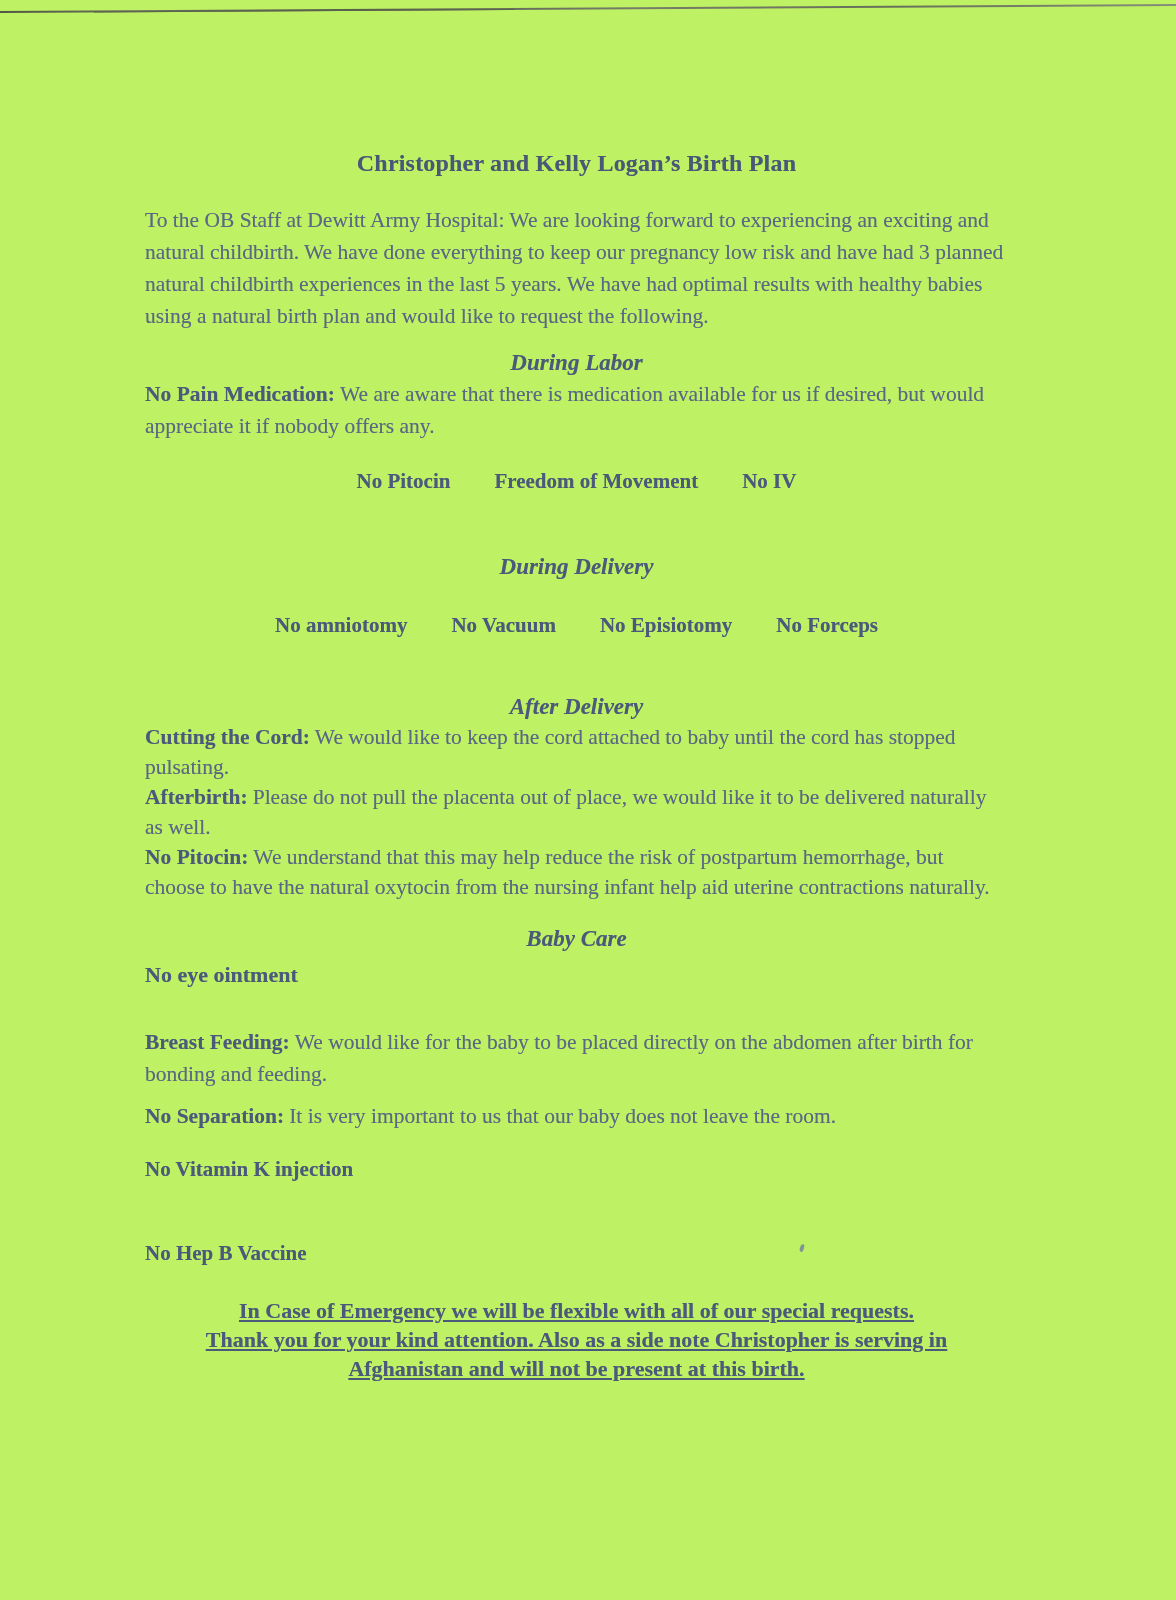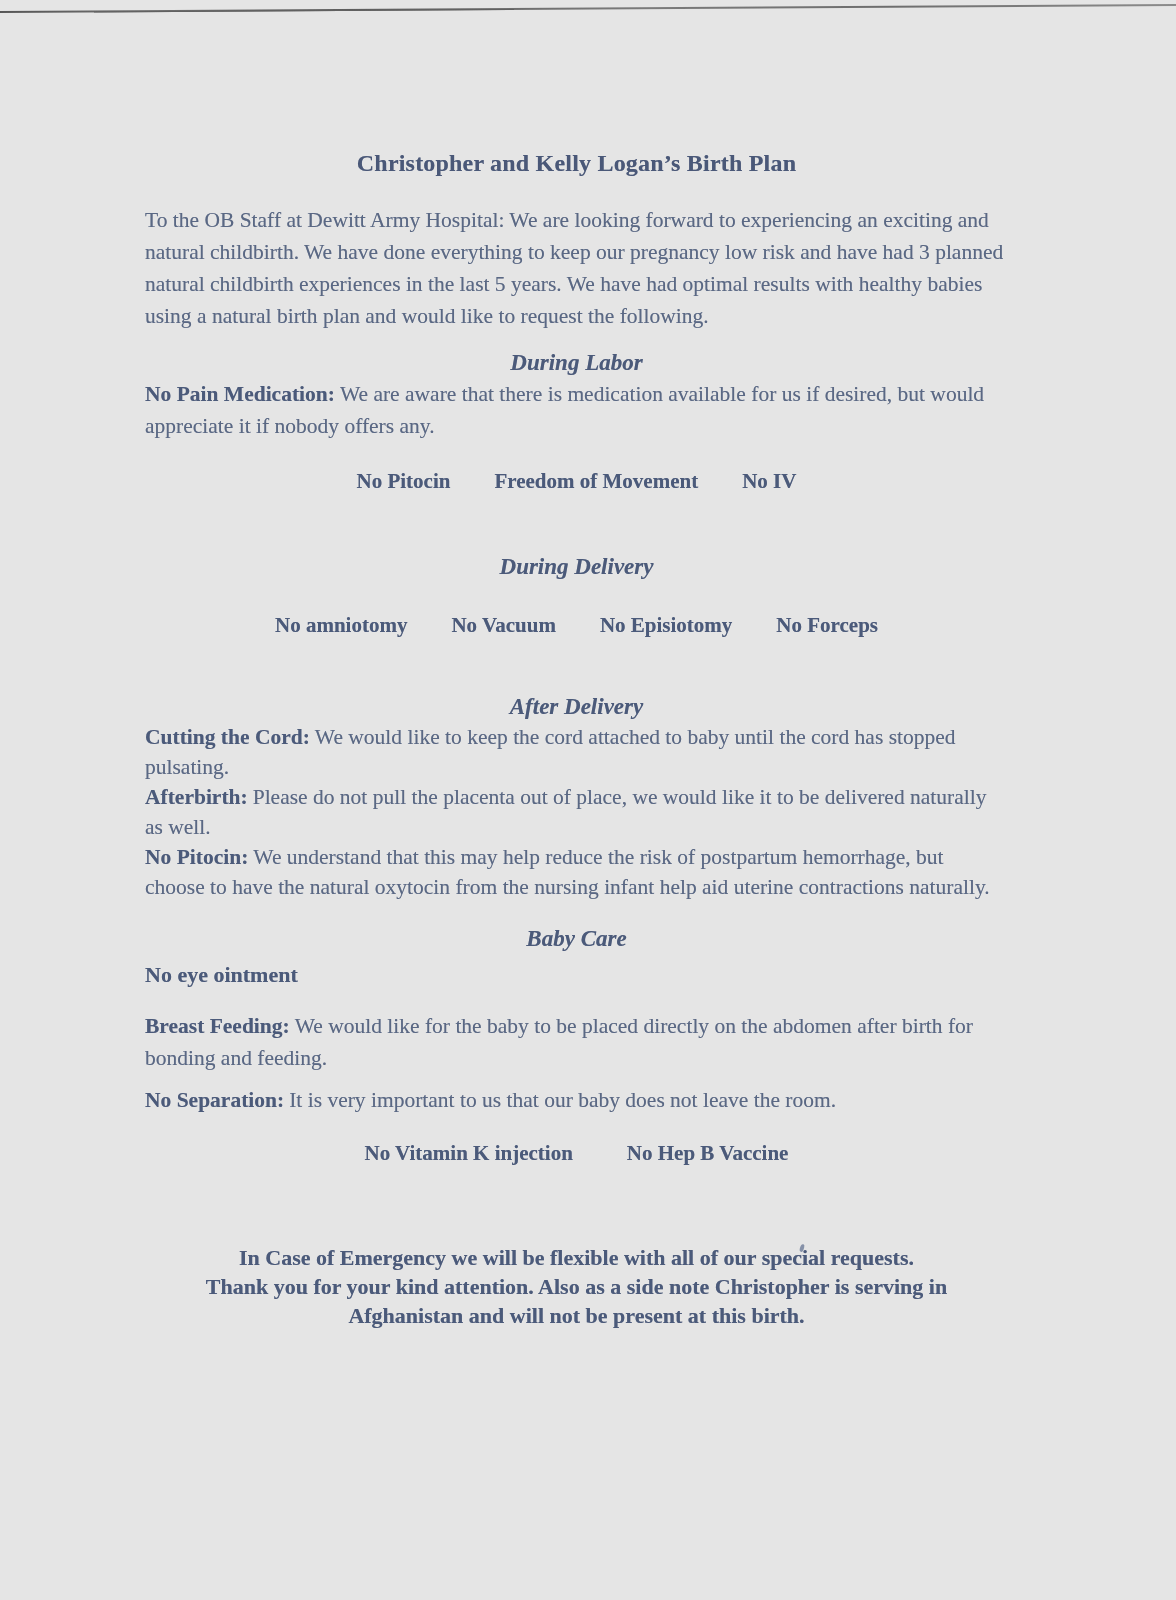--- a/index.html
+++ b/index.html
@@ -7,7 +7,7 @@
     position: relative;
     width: 1176px;
     height: 1600px;
-    background: #e5e5e5;
+    background: #bef264;
     overflow: hidden;
     font-family: "Liberation Serif", "DejaVu Serif", serif;
     color: #5a6884;

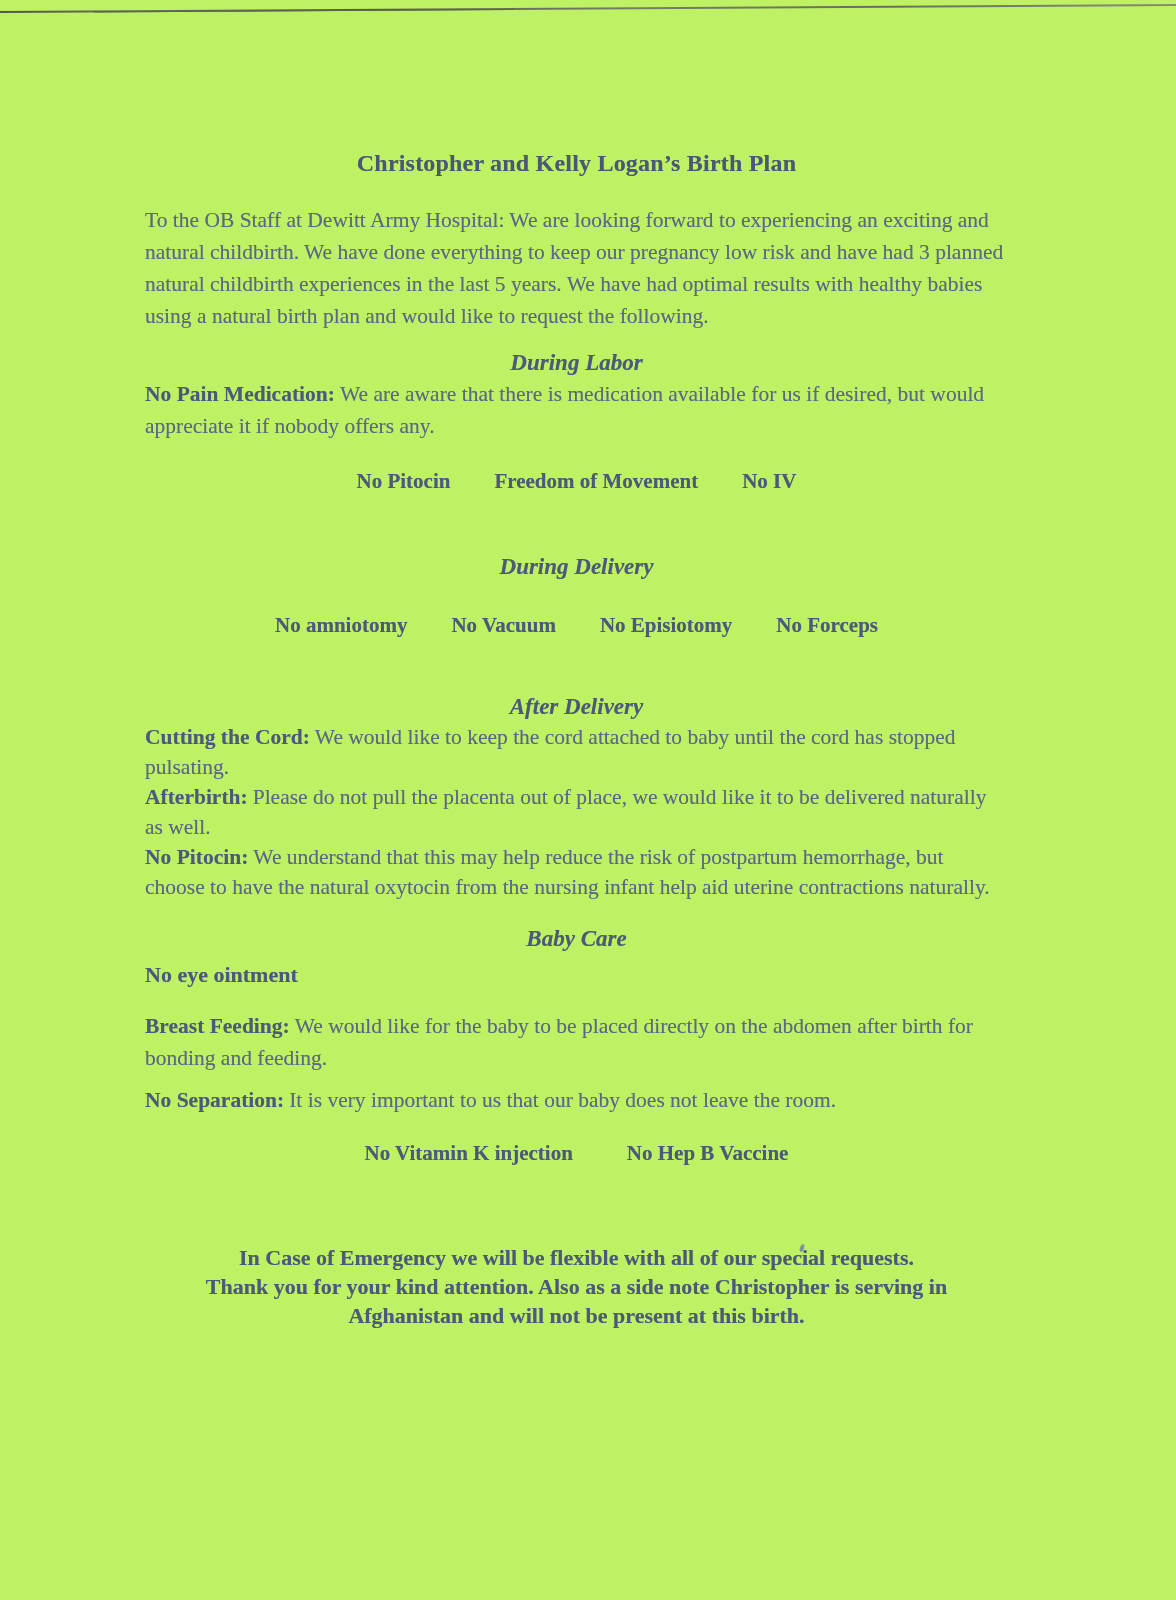--- a/index.html
+++ b/index.html
@@ -102,7 +102,7 @@
   .m-options-delivery { margin-top: 28px; }
   .m-heading-after    { margin-top: 52px; }
   .m-heading-babycare { margin-top: 22px; }
-  .m-para-breast      { margin-top: 20px; }
+  .m-para-breast      { margin-top: 36px; }
   .m-para-separation  { margin-top: 10px; }
   .m-para-bathing     { margin-top: 24px; }
   .m-options-vitamin  { margin-top: 22px; }

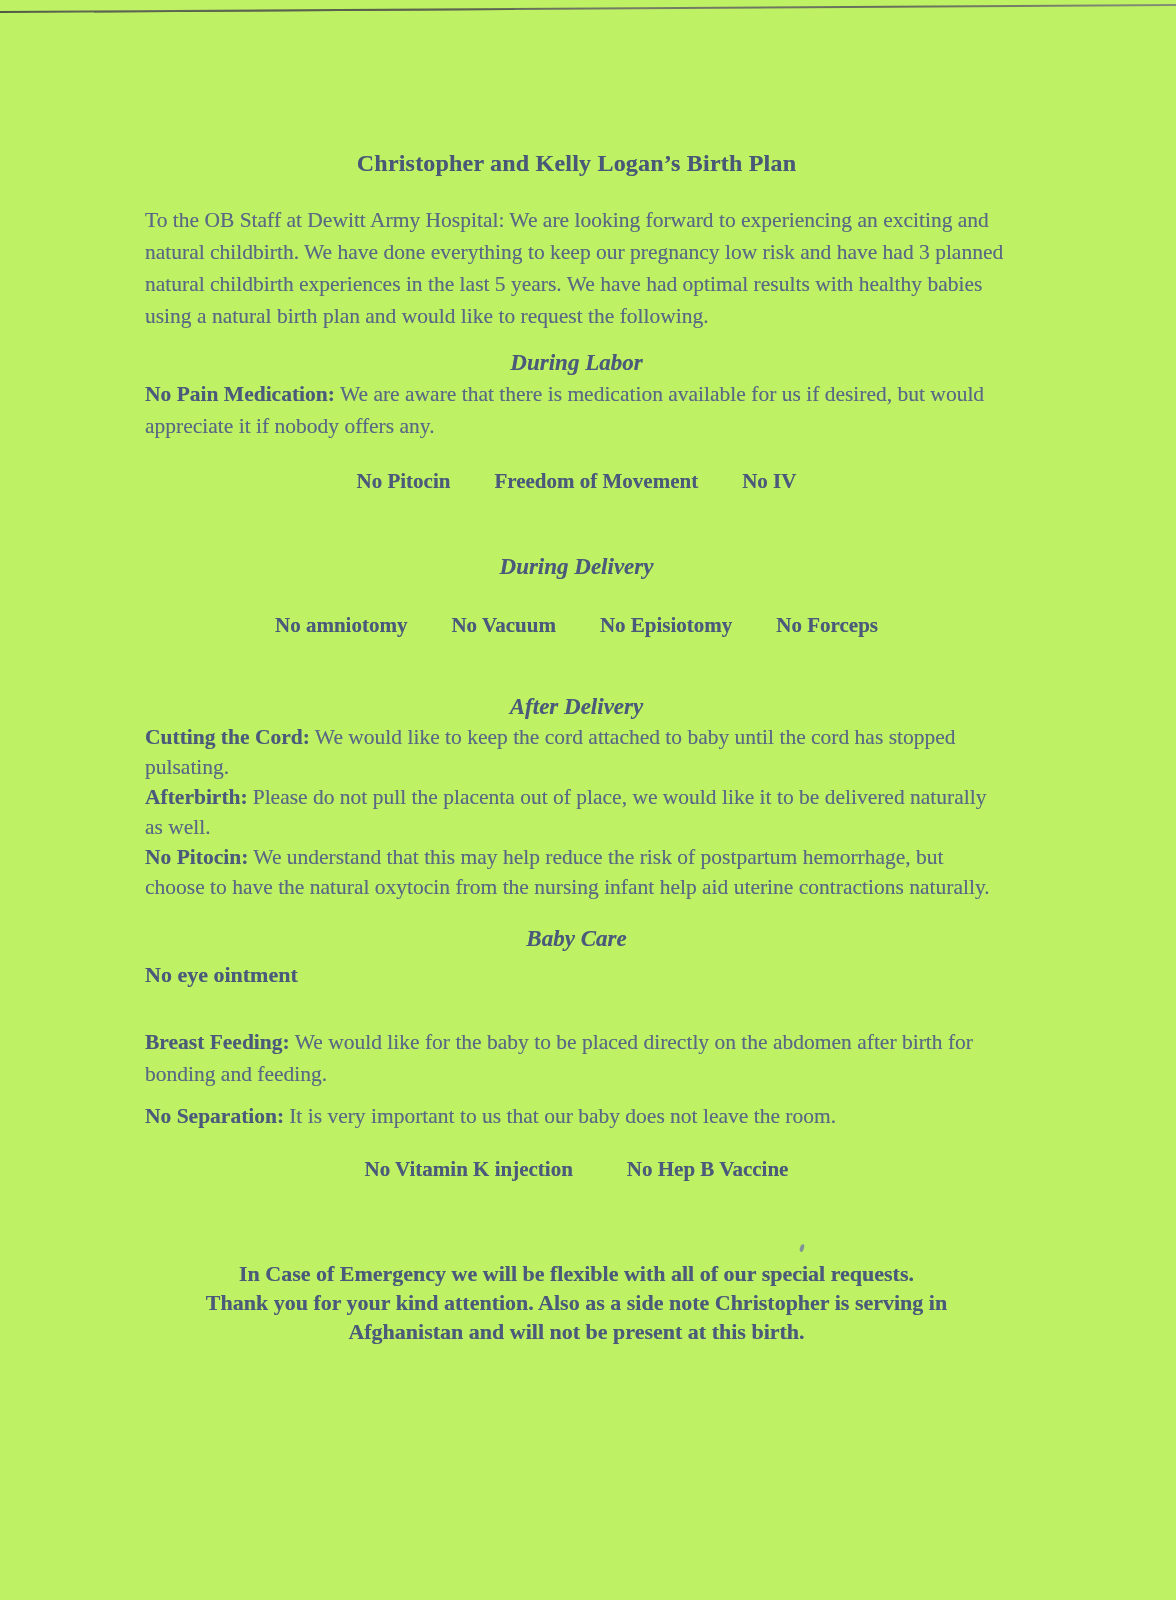--- a/index.html
+++ b/index.html
@@ -77,7 +77,7 @@
     line-height: 30px;
     text-shadow: 0 0 0.5px rgba(75,90,122,0.5);
   }
-  .options-row.wide { gap: 54px; }
+  .options-row.wide { gap: 54px; flex-direction: column; }
   .standalone-note {
     font-size: 22px;
     font-weight: bold;

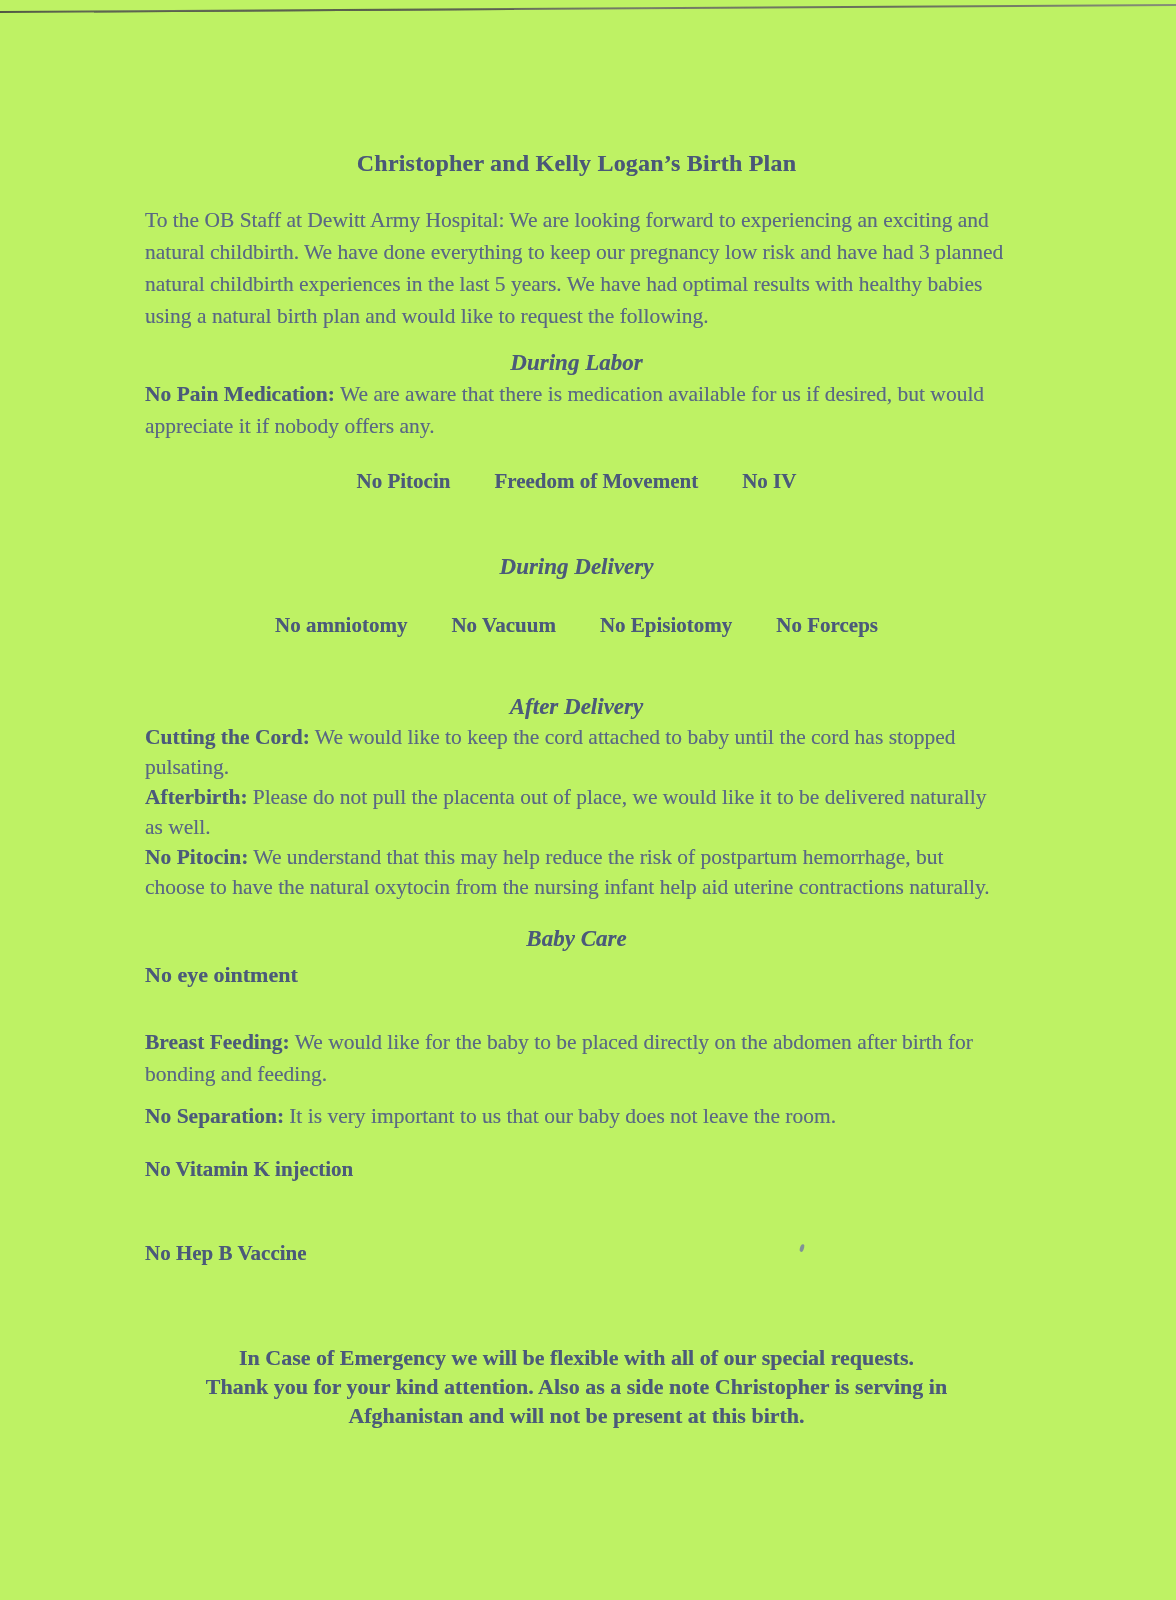--- a/index.html
+++ b/index.html
@@ -87,13 +87,14 @@
     text-shadow: 0 0 0.5px rgba(75,90,122,0.5);
   }
   .closing {
-    margin-top: 75px;
+    margin-top: 28px;
     text-align: center;
     font-size: 22px;
     font-weight: bold;
     color: #4b5a7a;
     line-height: 29px;
     text-shadow: 0 0 0.5px rgba(75,90,122,0.5);
+    text-decoration: underline;
   }
   
   .m-heading-labor    { margin-top: 16px; }

